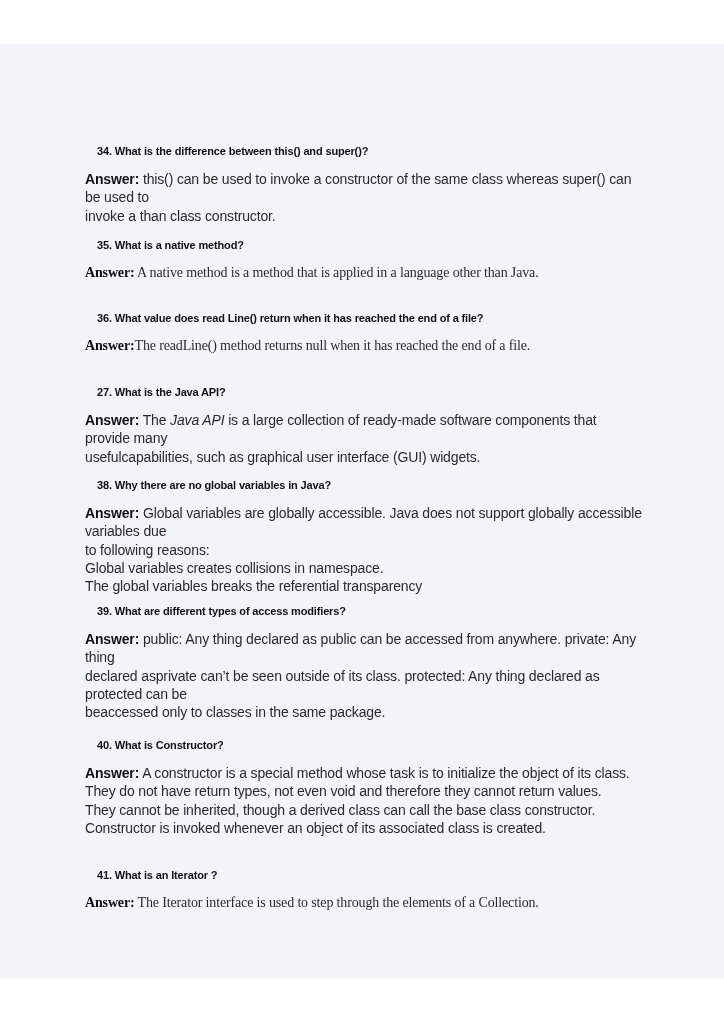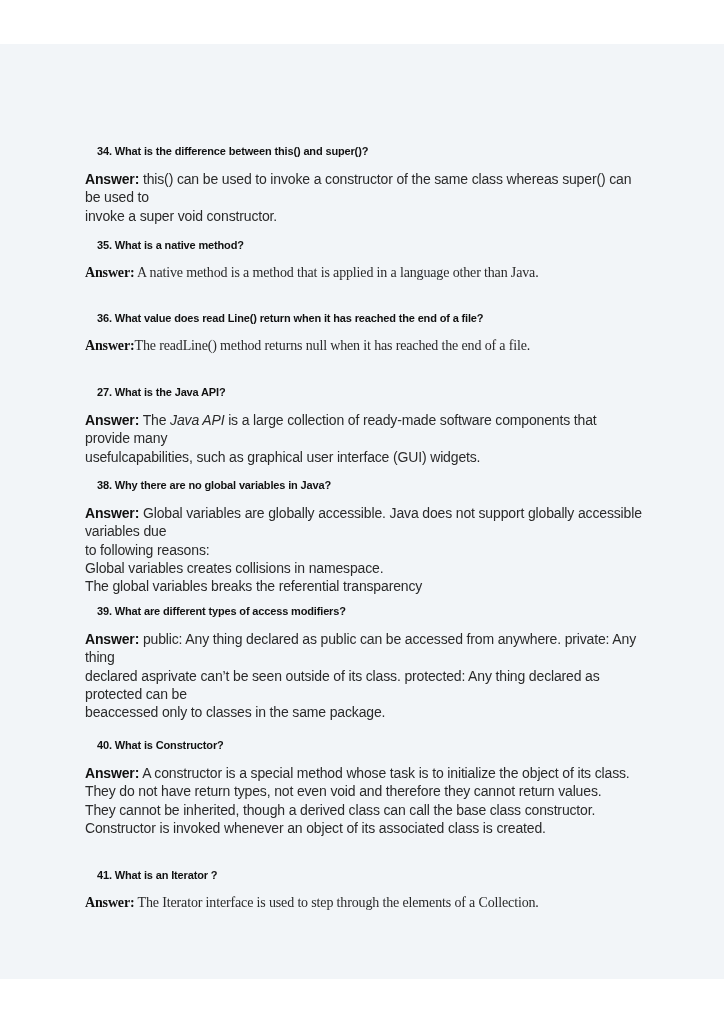--- a/index.html
+++ b/index.html
@@ -55,7 +55,7 @@
     <p class="a gap">
       <b>Answer:</b>
       <span>this() can be used to invoke a constructor of the same class whereas super() can be used to</span>
-      <span class="line">invoke a super void constructor.</span>
+      <span class="line">invoke a than class constructor.</span>
     </p>
   </div>
 

